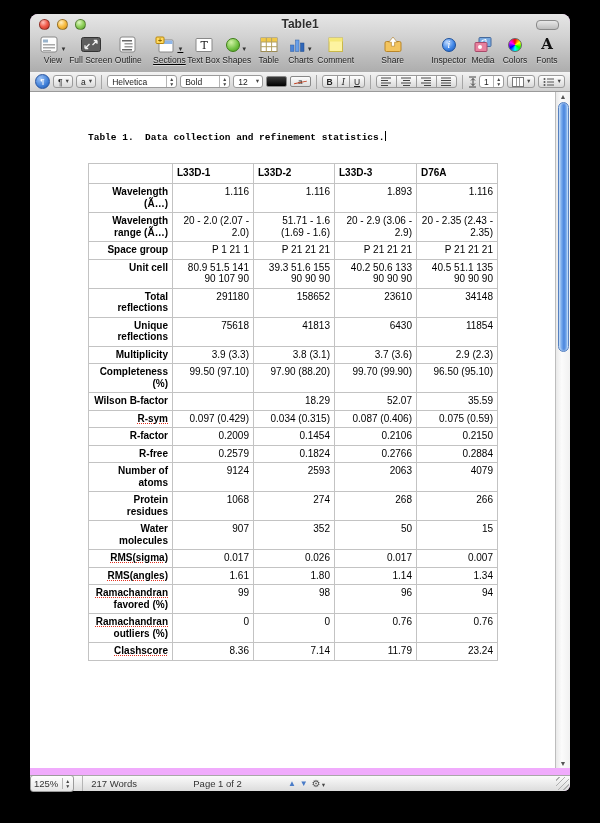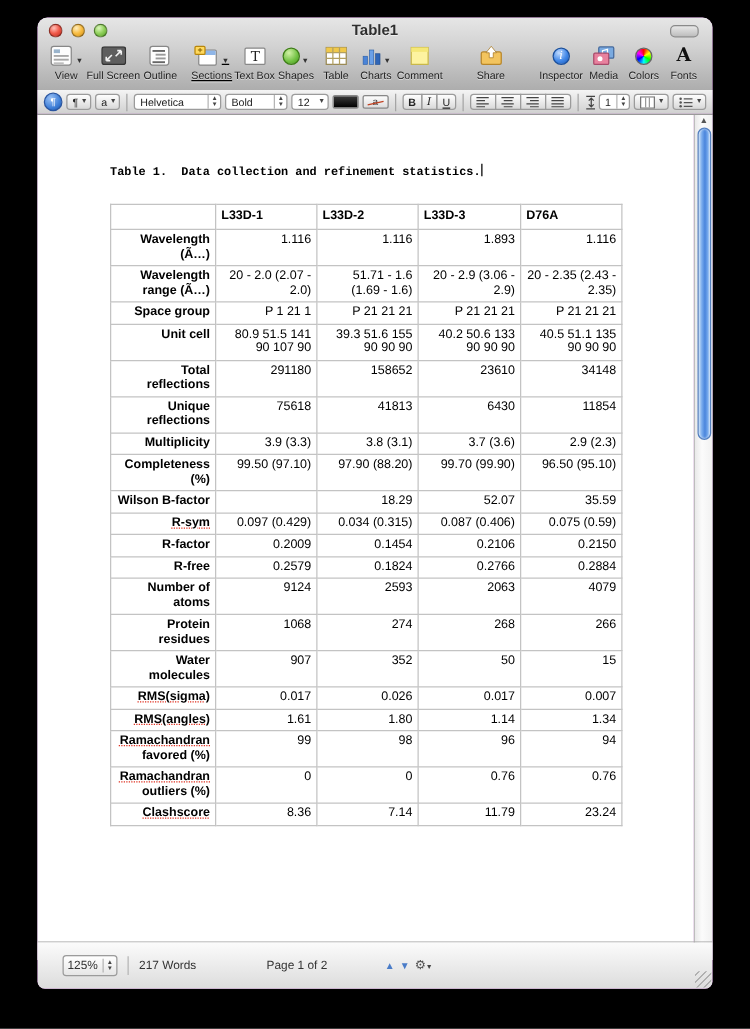--- a/index.html
+++ b/index.html
@@ -120,9 +120,9 @@
   }
   
   .status-bar{
-    position:absolute;left:0;right:0;bottom:0;height:38px;border-radius:0 0 6px 6px;
+    position:absolute;left:0;right:0;bottom:0;height:16px;border-radius:0 0 6px 6px;
     background:linear-gradient(#fbfbfb,#dcdcdc);border-top:1px solid #a8a8a8;box-sizing:border-box;
-    display:flex;align-items:center;padding:0 20px;font-size:9.5px;color:#333;
+    display:flex;align-items:center;padding:0 0;font-size:9.5px;color:#333;
   }
   .zoom-ctl{display:flex;align-items:center;background:linear-gradient(#fff,#e6e6e6);
     border:1px solid #9b9b9b;border-radius:3px;height:15px;padding:0 3px;gap:3px;}

